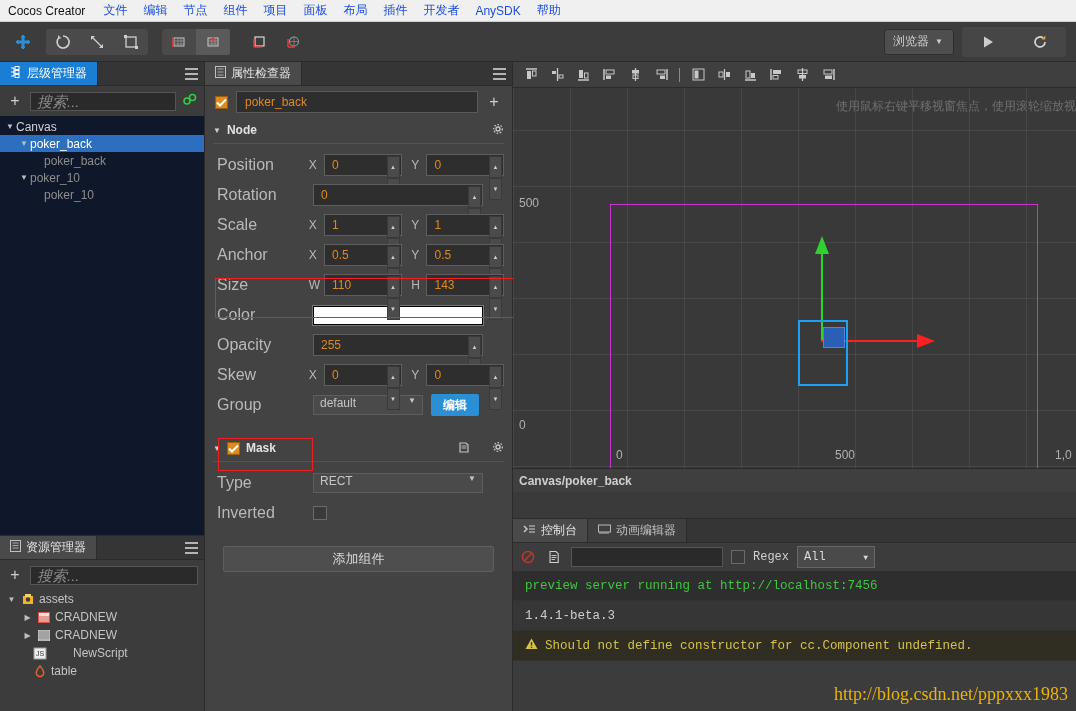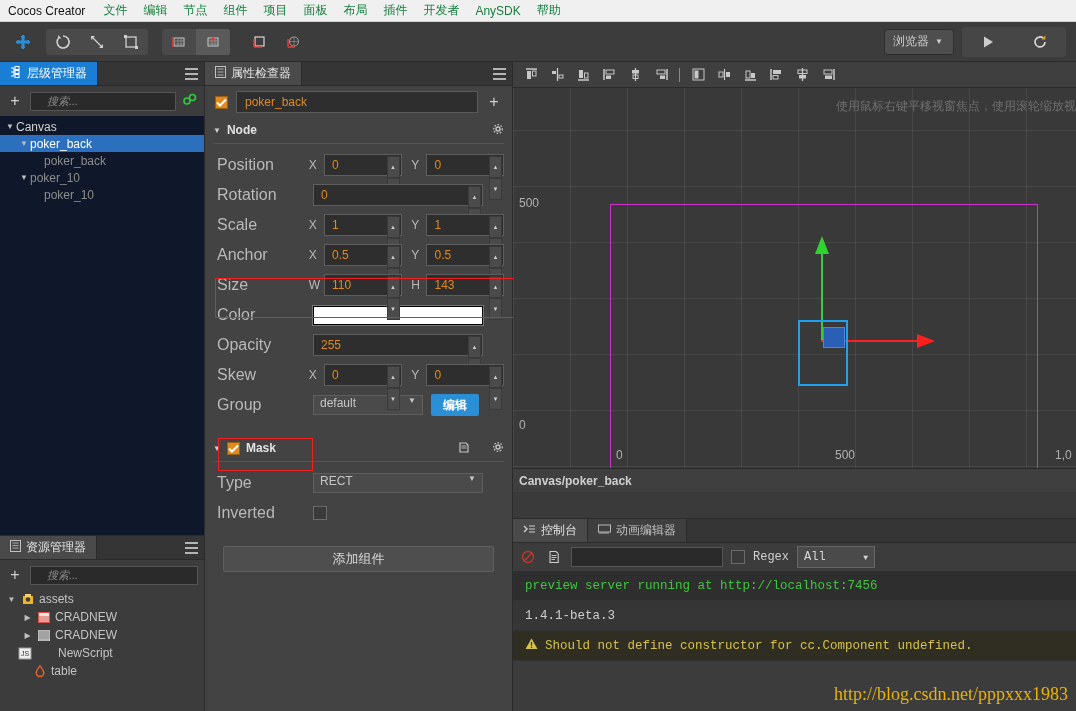--- a/index.html
+++ b/index.html
@@ -21,7 +21,7 @@
     border-bottom: 1px solid #d0d0d0;
   }
   .menubar .brand { font-size: 12px; color: #111; padding: 0 10px 0 2px; }
-  .menubar .mi { font-size: 12px; color: #15803d; padding: 2px 8px; cursor: default; }
+  .menubar .mi { font-size: 12px; color: #1d4ed8; padding: 2px 8px; cursor: default; }
 
   
   .toolbar {

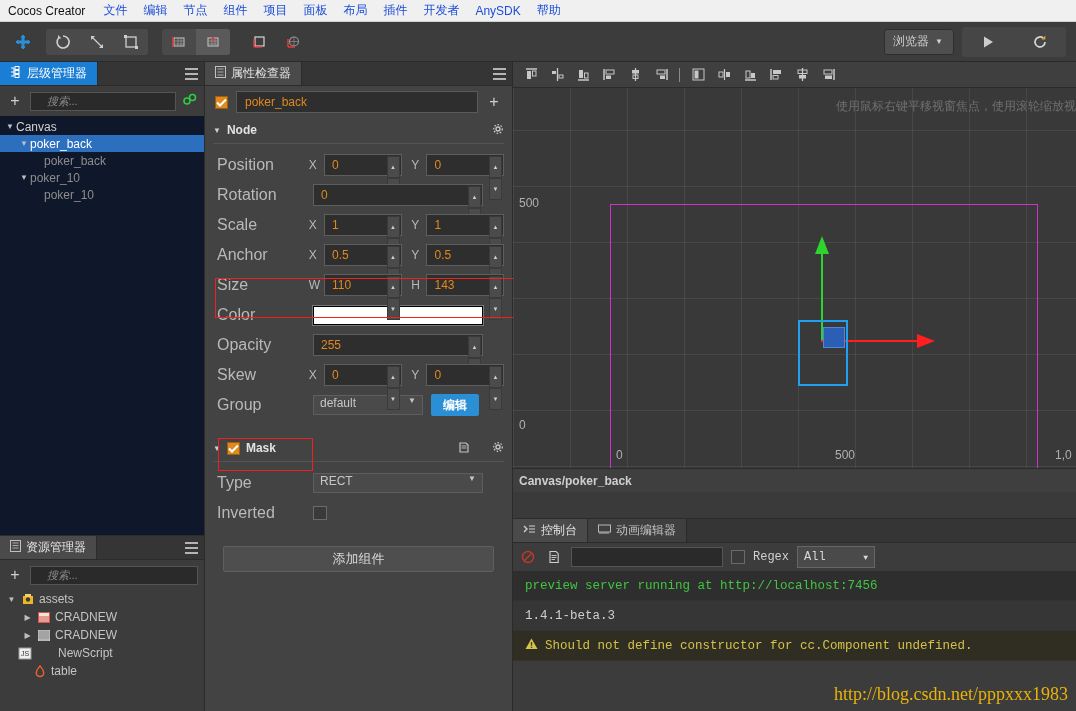--- a/index.html
+++ b/index.html
@@ -75,8 +75,8 @@
   .plus-btn { width: 18px; text-align: center; color: #cfcfcf; font-size: 16px; line-height: 16px; cursor: pointer; }
   .srchbox {
     flex: 1; height: 19px; background: #2a2a2a; border: 1px solid #555;
-    color: #8a8a8a; font-size: 11px; font-style: italic;
-    padding: 0 16px; line-height: 17px; cursor: text;
+    color: #8a8a8a; font-size: 15px; font-style: italic;
+    padding: 0 6px; line-height: 17px; cursor: text;
   }
 
   

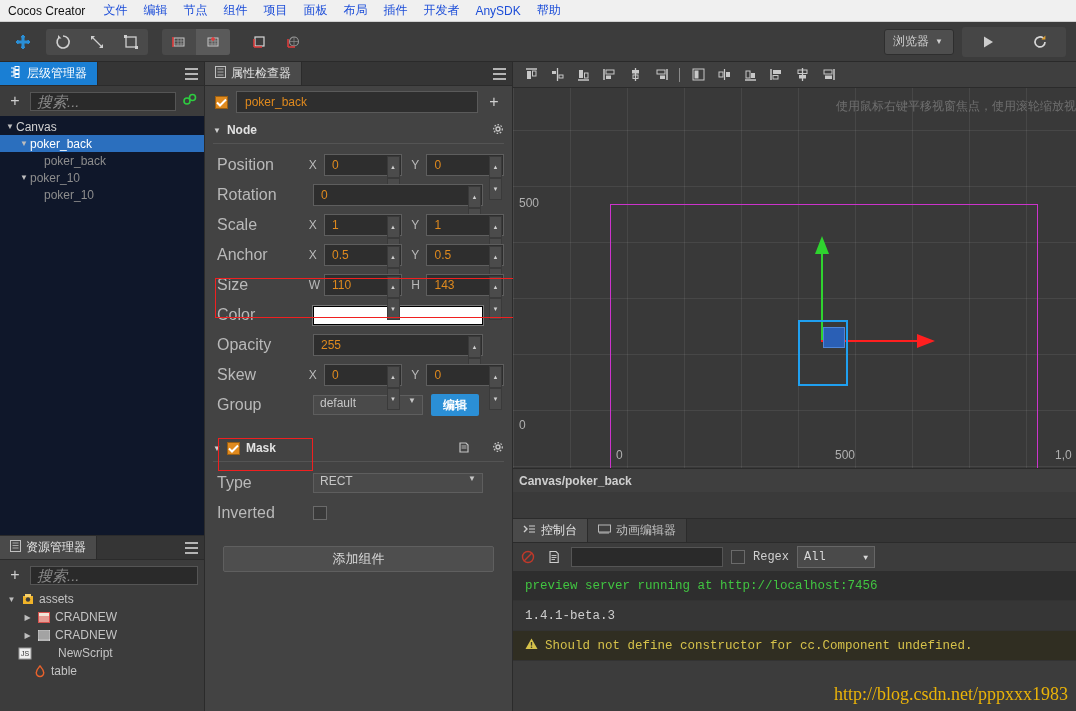--- a/index.html
+++ b/index.html
@@ -409,7 +409,7 @@
         </span>
         <span class="nm">CRADNEW</span>
       </div>
-      <div class="asset-row" style="padding-left:18px;gap:26px;">
+      <div class="asset-row" style="padding-left:33px;gap:26px;">
         <span class="ai">
           <svg width="14" height="13" viewBox="0 0 14 13">
               <rect x="1" y="1" width="12" height="11" fill="#eeeeee" stroke="#999"></rect>

